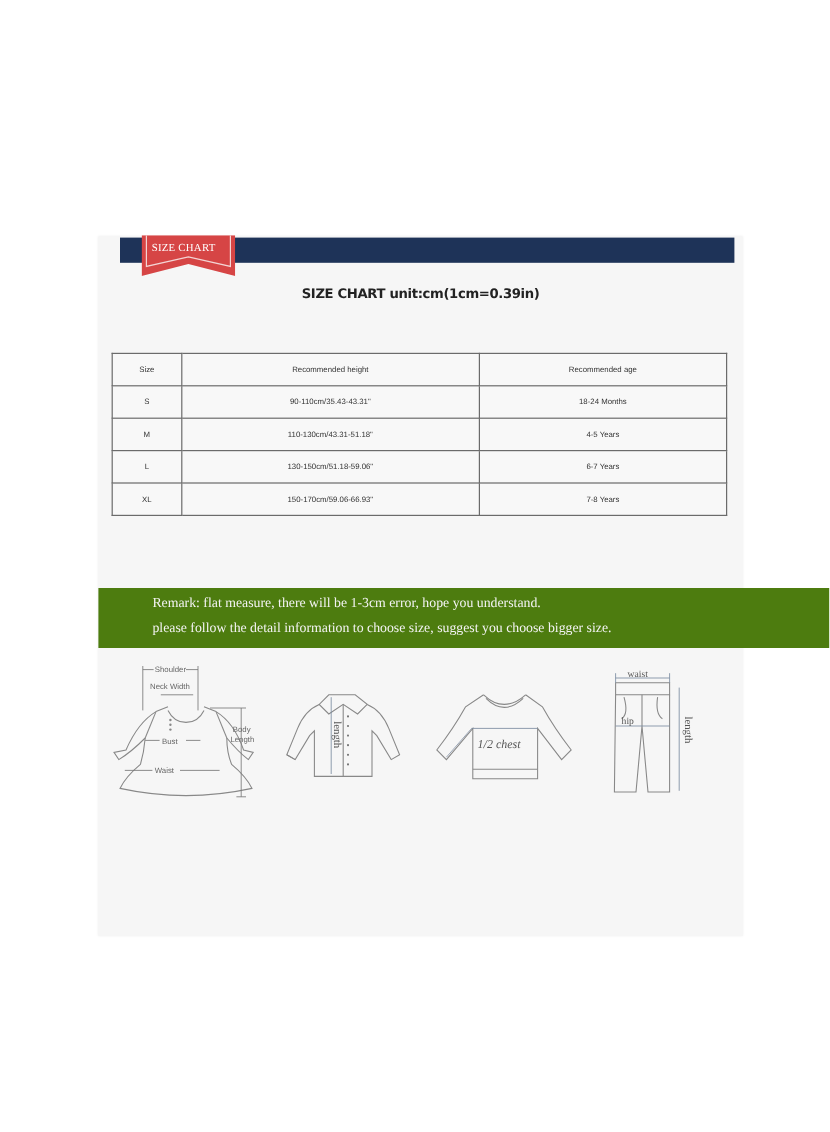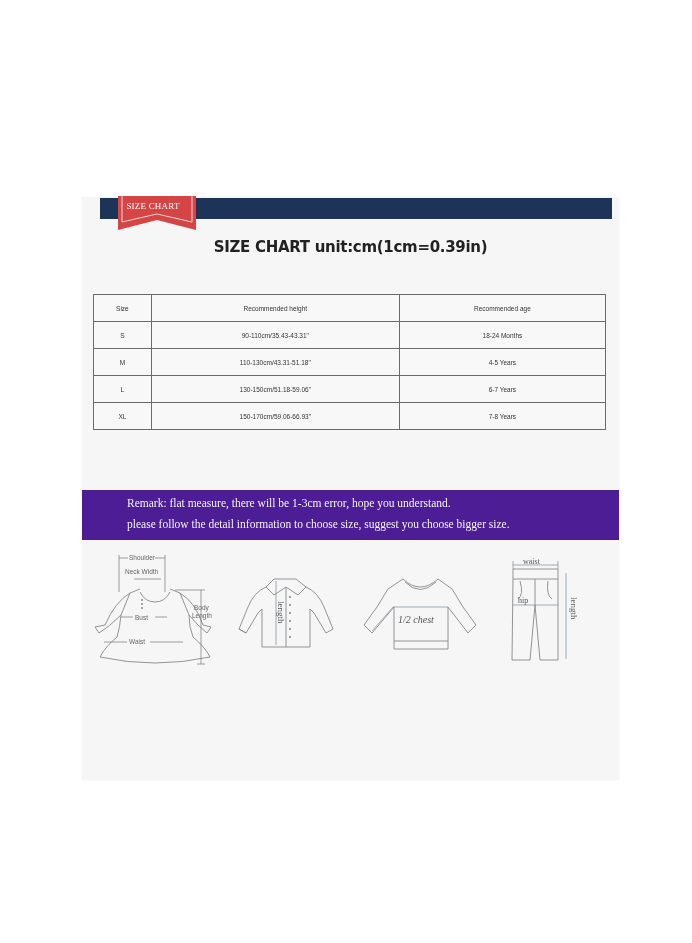--- a/index.html
+++ b/index.html
@@ -11,7 +11,7 @@
   .ribbon { position:absolute; left:36px; top:-1px; width:78px; height:34px; }
   .ribbon-label { position:absolute; left:36px; top:4px; width:70px; text-align:center; color:#fff;
                   font-family:"Liberation Serif", serif; font-size:9px; letter-spacing:0.2px; }
-  .title { position:absolute; left:0; top:41px; width:100%; text-align:center; font-size:15px;
+  .title { position:absolute; left:0; top:41px; width:100%; text-align:center; font-size:11px;
            font-weight:bold; color:#222; font-family:"DejaVu Sans", sans-serif; letter-spacing:-0.3px; }
   table.sizes { position:absolute; left:11px; top:97px; width:513px; border-collapse:collapse;
                 background:#f8f8f8; }

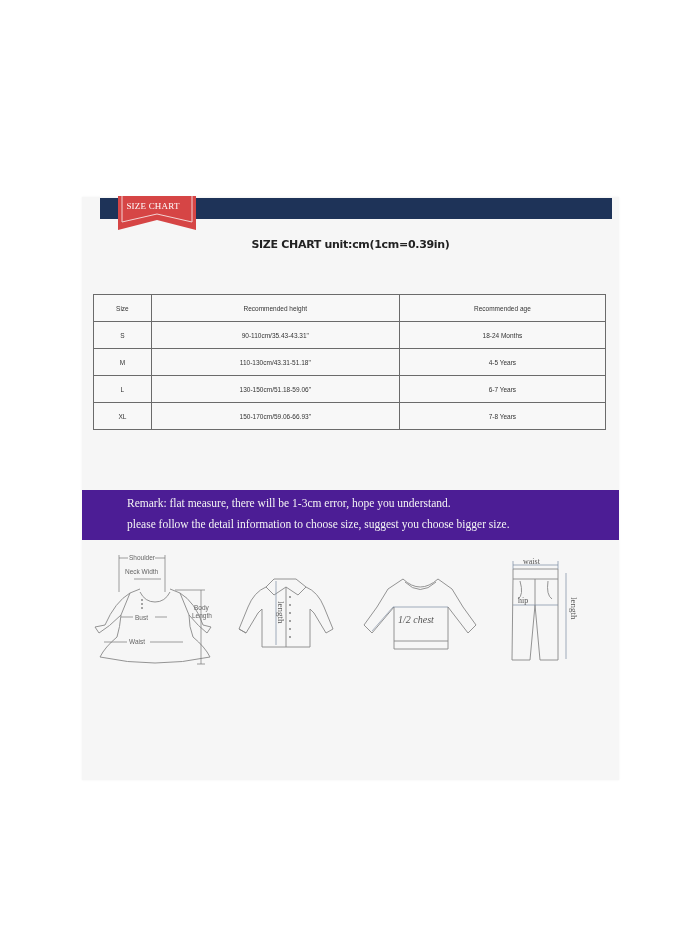--- a/index.html
+++ b/index.html
@@ -18,7 +18,7 @@
   table.sizes td, table.sizes th { border:1px solid #6b6b6b; height:26px; padding:0; text-align:center;
                 font-size:6.5px; color:#333; font-weight:normal; }
   .c1 { width:57px; } .c2 { width:248px; } .c3 { width:206px; }
-  .remark { position:absolute; left:0; top:293px; width:537px; height:50px; background:#4c1d95;
+  .remark { position:absolute; left:0; top:293px; width:609px; height:50px; background:#4d7c0f;
             color:#f4f4f4; font-family:"Liberation Serif", serif; font-size:11.5px; }
   .remark .l1 { position:absolute; left:45px; top:7px; white-space:nowrap; }
   .remark .l2 { position:absolute; left:45px; top:28px; white-space:nowrap; }

